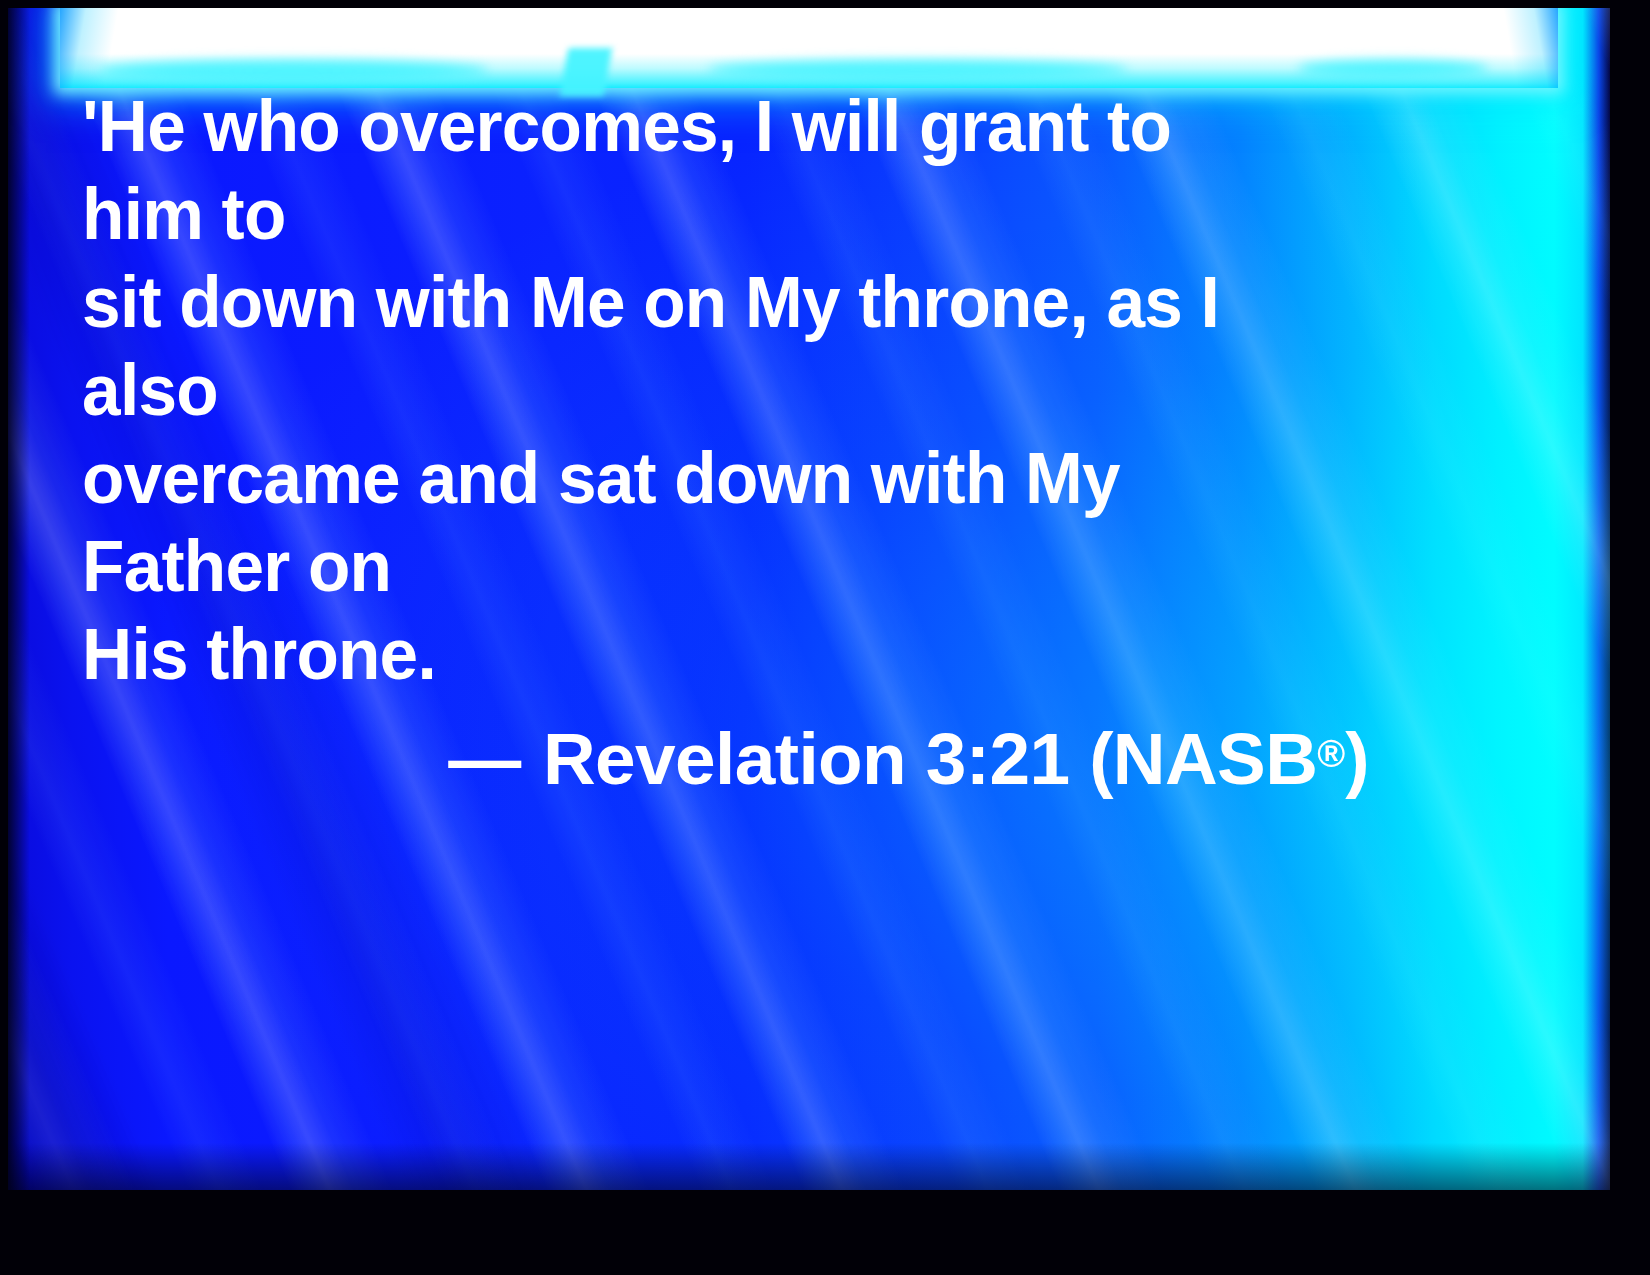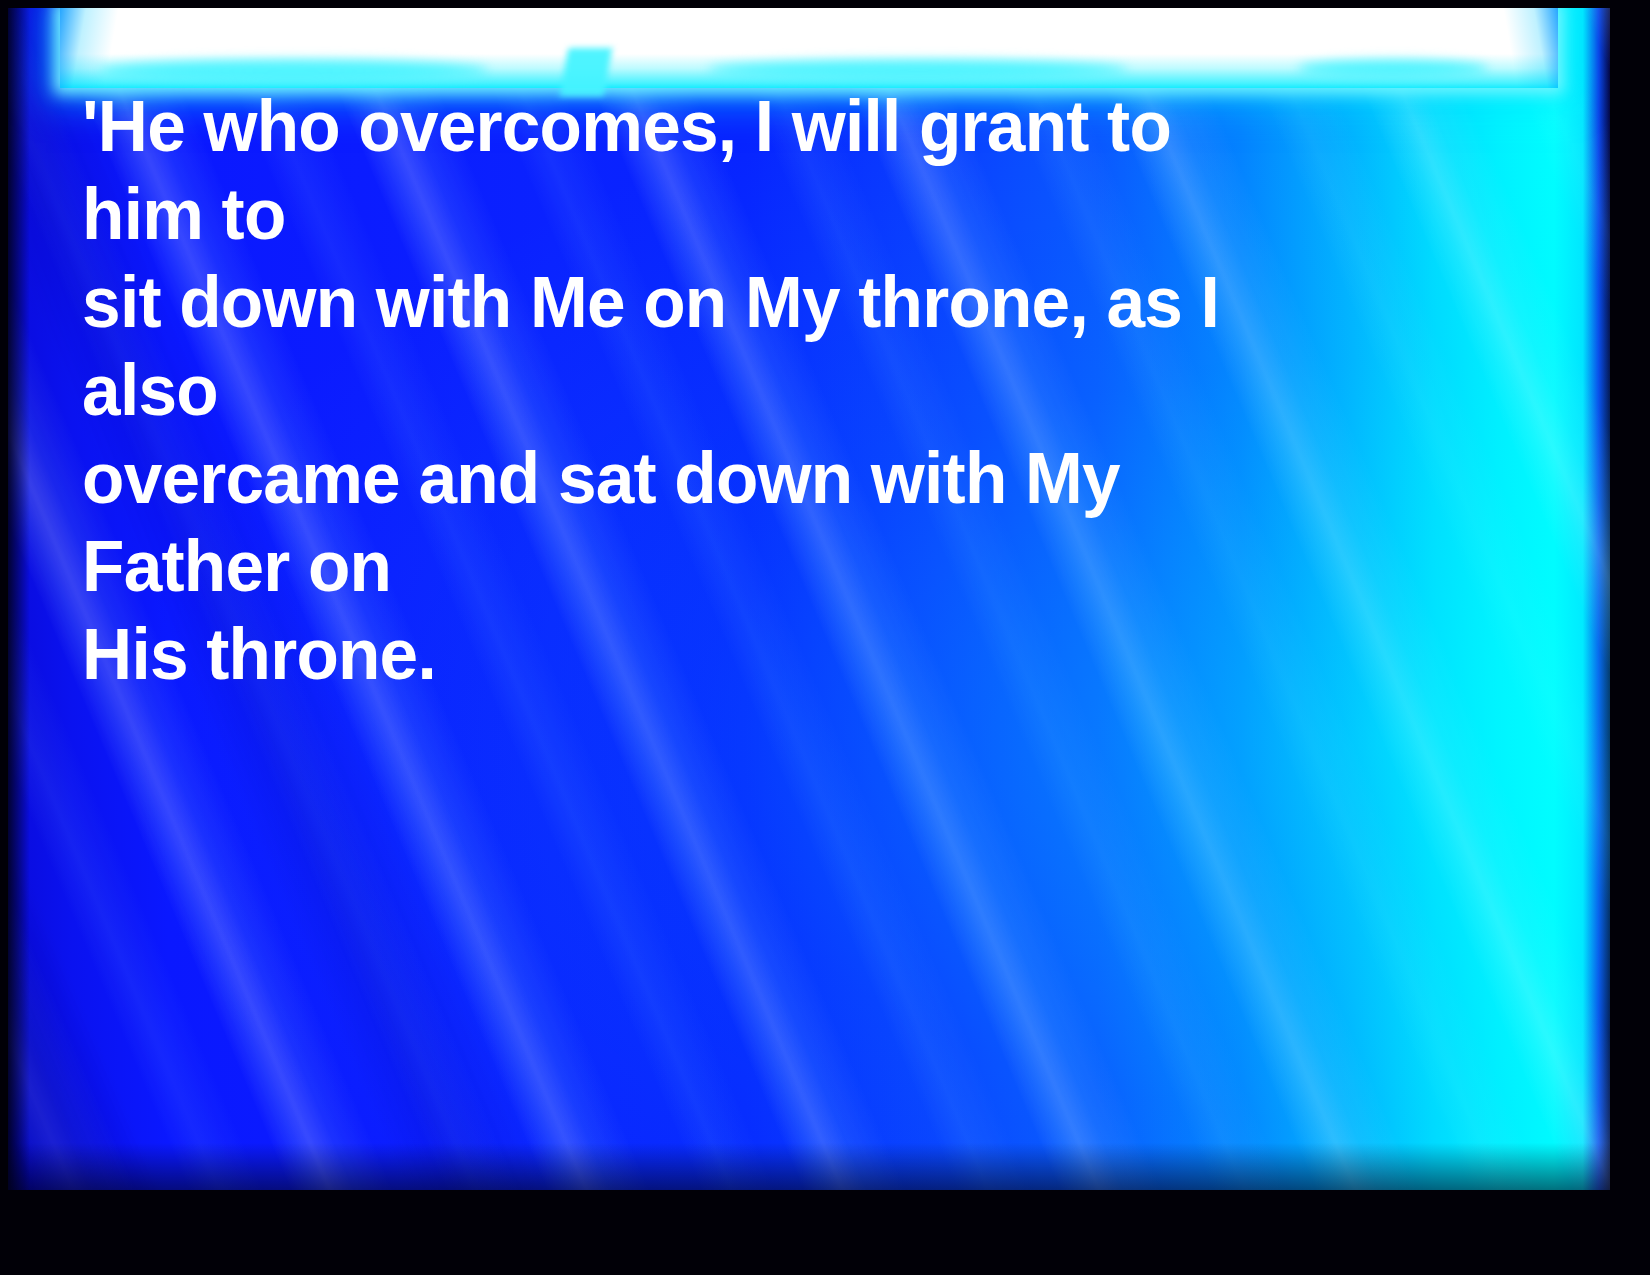--- a/index.html
+++ b/index.html
@@ -254,6 +254,7 @@
 overcame and sat down with My Father on
 His throne.</p>
 
+      <p id="attribution"><span class="dash">—</span><span> </span><span>Revelation</span><span> </span><span>3:21</span><span> </span><span>(</span><span>NASB</span><span class="reg">®</span><span>)</span></p>
 
     </div>
   </div>

